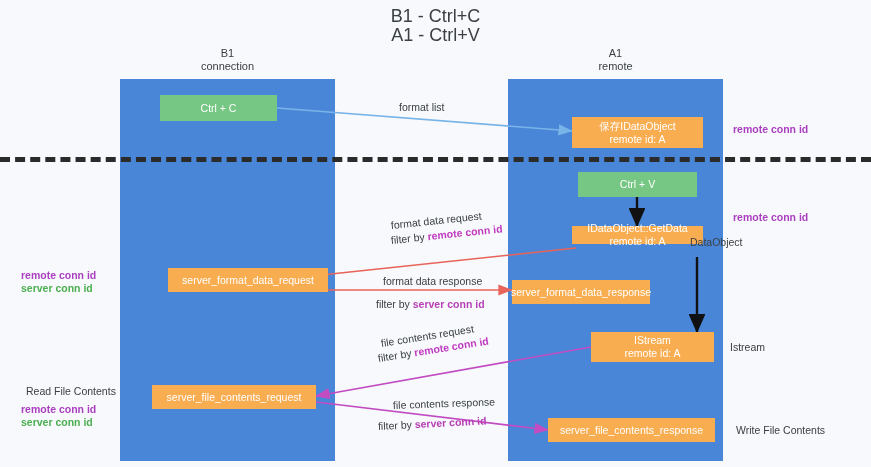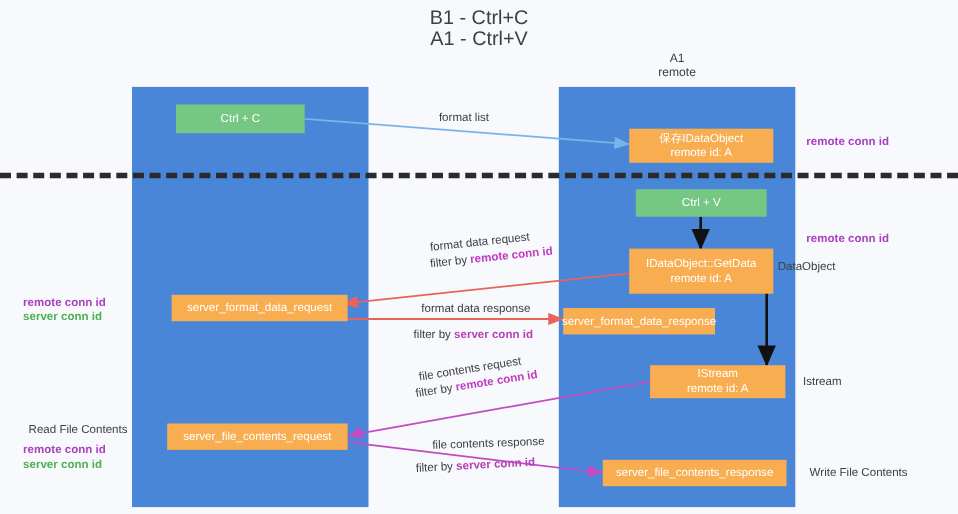--- a/index.html
+++ b/index.html
@@ -109,6 +109,10 @@
     <div>A1 - Ctrl+V</div>
   </div>
 
+  <div class="lane-head lane-head-b1">
+    <div>B1</div>
+    <div>connection</div>
+  </div>
   <div class="lane-head lane-head-a1">
     <div>A1</div>
     <div>remote</div>

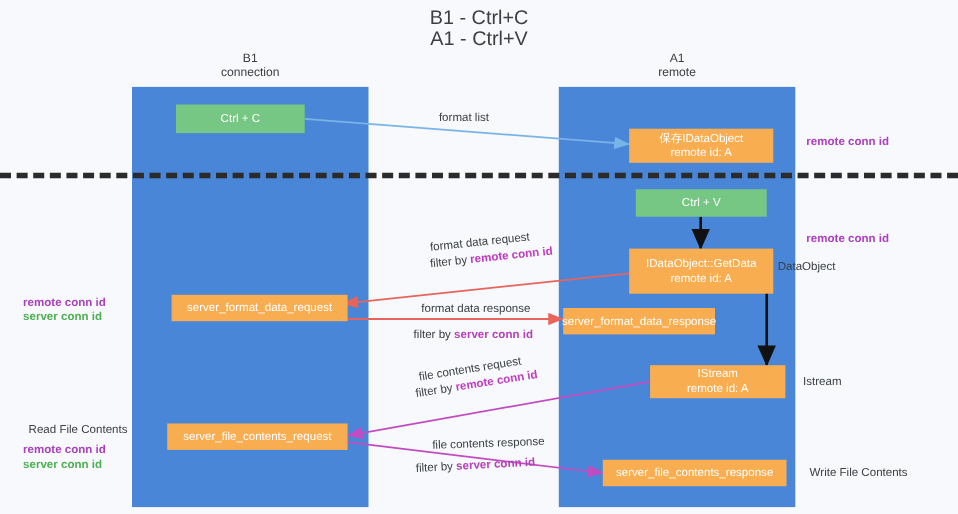--- a/index.html
+++ b/index.html
@@ -165,7 +165,7 @@
     <div>Ctrl + V</div>
   </div>
 
-  <div class="node orange" style="left:572px;top:226px;width:131px;height:41px;">
+  <div class="node orange" style="left:572px;top:226px;width:131px;height:18px;">
     <div>IDataObject::GetData</div>
     <div class="l2">remote id: A</div>
   </div>

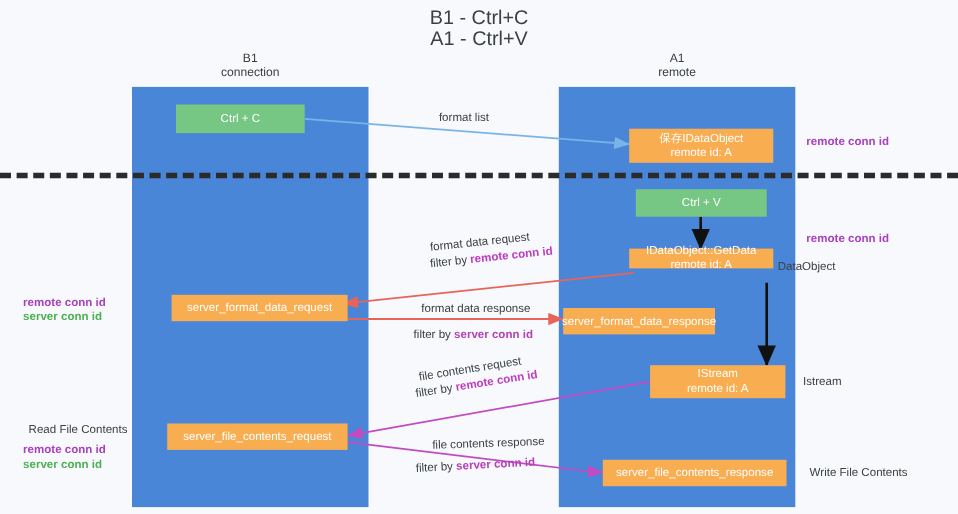--- a/index.html
+++ b/index.html
@@ -217,7 +217,7 @@
 
   <div class="ann bold c-purple" style="left:733px;top:123px;">remote conn id</div>
   <div class="ann bold c-purple" style="left:733px;top:211px;">remote conn id</div>
-  <div class="ann c-dark" style="left:707px;top:236px;">DataObject</div>
+  <div class="ann c-dark" style="left:690px;top:236px;">DataObject</div>
   <div class="ann c-dark" style="left:730px;top:341px;">Istream</div>
   <div class="ann c-dark" style="left:736px;top:424px;">Write File Contents</div>
 

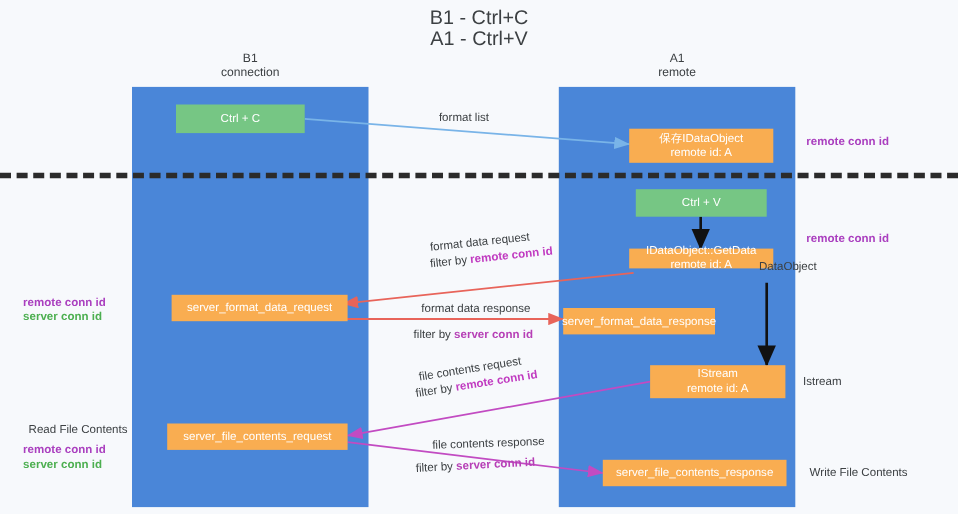--- a/index.html
+++ b/index.html
@@ -170,7 +170,7 @@
     <div class="l2">remote id: A</div>
   </div>
 
-  <div class="node orange" style="left:156px;top:268px;width:160px;height:24px;">
+  <div class="node orange" style="left:168px;top:268px;width:160px;height:24px;">
     <div>server_format_data_request</div>
   </div>
 

